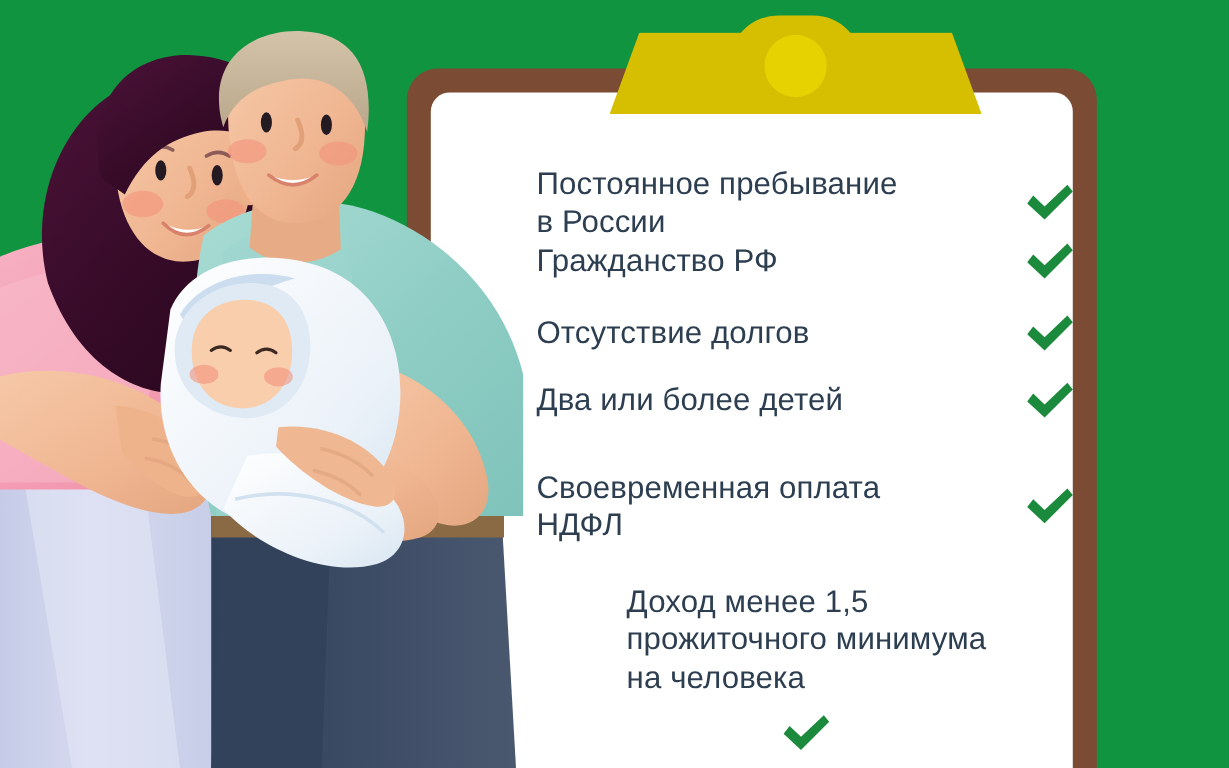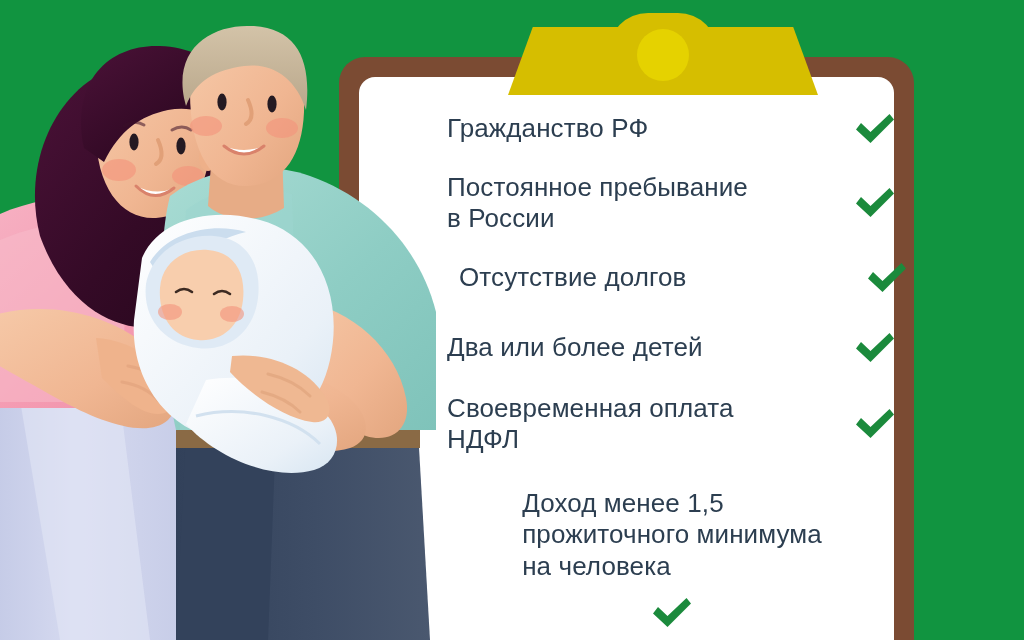--- a/index.html
+++ b/index.html
@@ -215,18 +215,18 @@
 
   <div class="checklist">
 
-    <div class="check-row r1">
-      <div class="check-text">Гражданство РФ</div>
-      <div class="check-mark">
-        <svg viewBox="0 0 44 34" xmlns="http://www.w3.org/2000/svg">
-            <path d="M3 17.5 L8 11 L17.5 20 L36.5 2 L41 7.5 L17.5 31 Z" fill="#1B8A3C"></path>
-          </svg>
-      </div>
-    </div>
-
     <div class="check-row r2">
       <div class="check-text">Постоянное пребывание
 в России</div>
+      <div class="check-mark">
+        <svg viewBox="0 0 44 34" xmlns="http://www.w3.org/2000/svg">
+            <path d="M3 17.5 L8 11 L17.5 20 L36.5 2 L41 7.5 L17.5 31 Z" fill="#1B8A3C"></path>
+          </svg>
+      </div>
+    </div>
+
+    <div class="check-row r1">
+      <div class="check-text">Гражданство РФ</div>
       <div class="check-mark">
         <svg viewBox="0 0 44 34" xmlns="http://www.w3.org/2000/svg">
             <path d="M3 17.5 L8 11 L17.5 20 L36.5 2 L41 7.5 L17.5 31 Z" fill="#1B8A3C"></path>

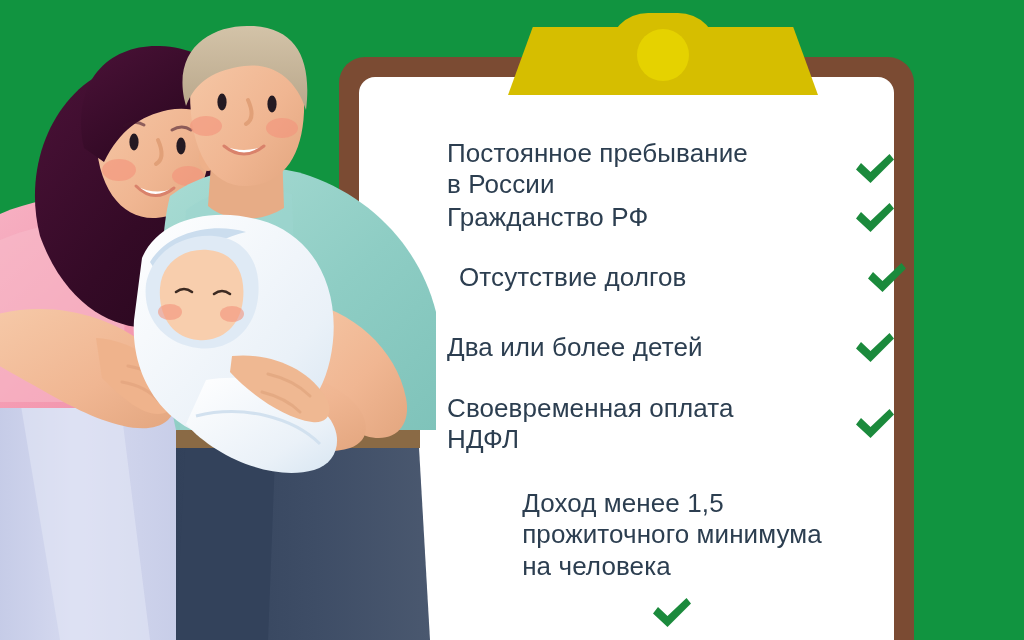--- a/index.html
+++ b/index.html
@@ -60,7 +60,7 @@
 
   .r1{margin-top:0px;}
   .r2{margin-top:26px;}
-  .r3{margin-top:26px;margin-left:12px;}
+  .r3{margin-top:26px;}
   .r4{margin-top:36px;}
   .r5{margin-top:28px;}
   .r6{margin-top:32px;flex-direction:column;}

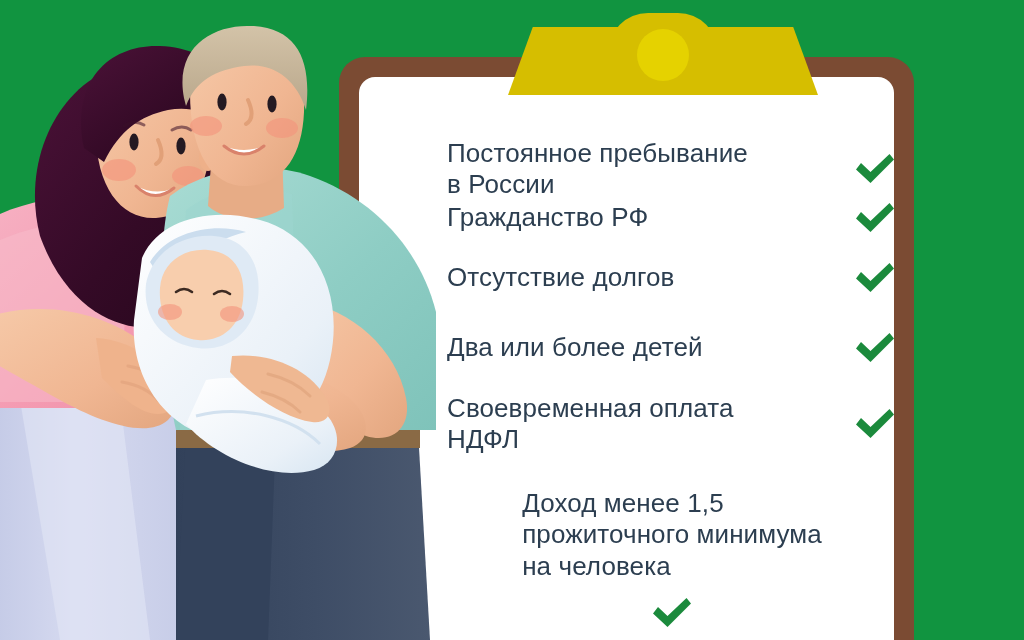--- a/index.html
+++ b/index.html
@@ -61,7 +61,7 @@
   .r1{margin-top:0px;}
   .r2{margin-top:26px;}
   .r3{margin-top:26px;}
-  .r4{margin-top:36px;}
+  .r4{margin-top:22px;}
   .r5{margin-top:28px;}
   .r6{margin-top:32px;flex-direction:column;}
 

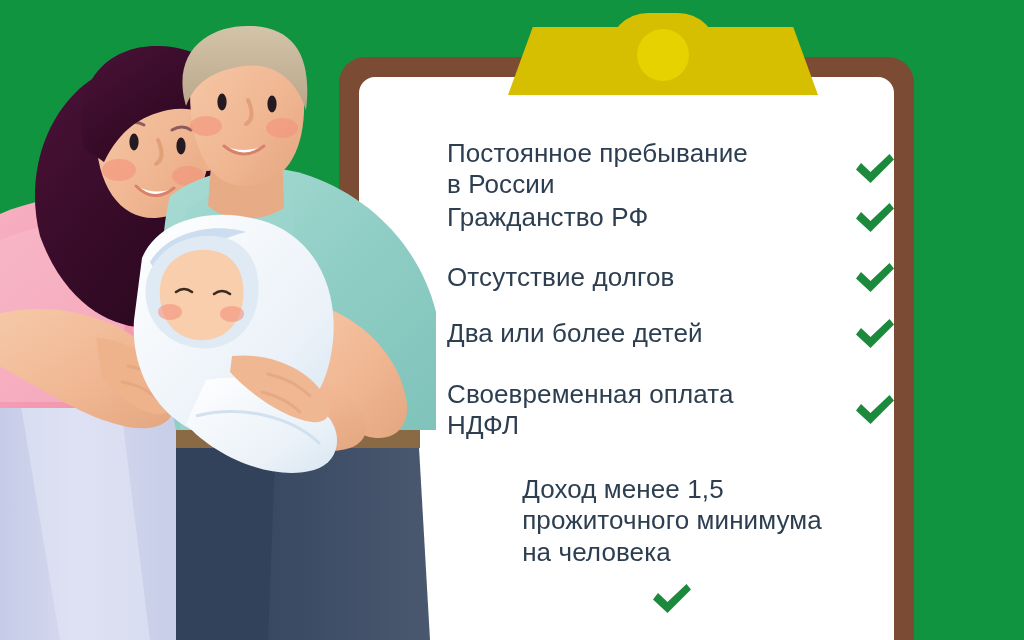--- a/index.html
+++ b/index.html
@@ -62,7 +62,7 @@
   .r2{margin-top:26px;}
   .r3{margin-top:26px;}
   .r4{margin-top:22px;}
-  .r5{margin-top:28px;}
+  .r5{margin-top:40px;}
   .r6{margin-top:32px;flex-direction:column;}
 
   

